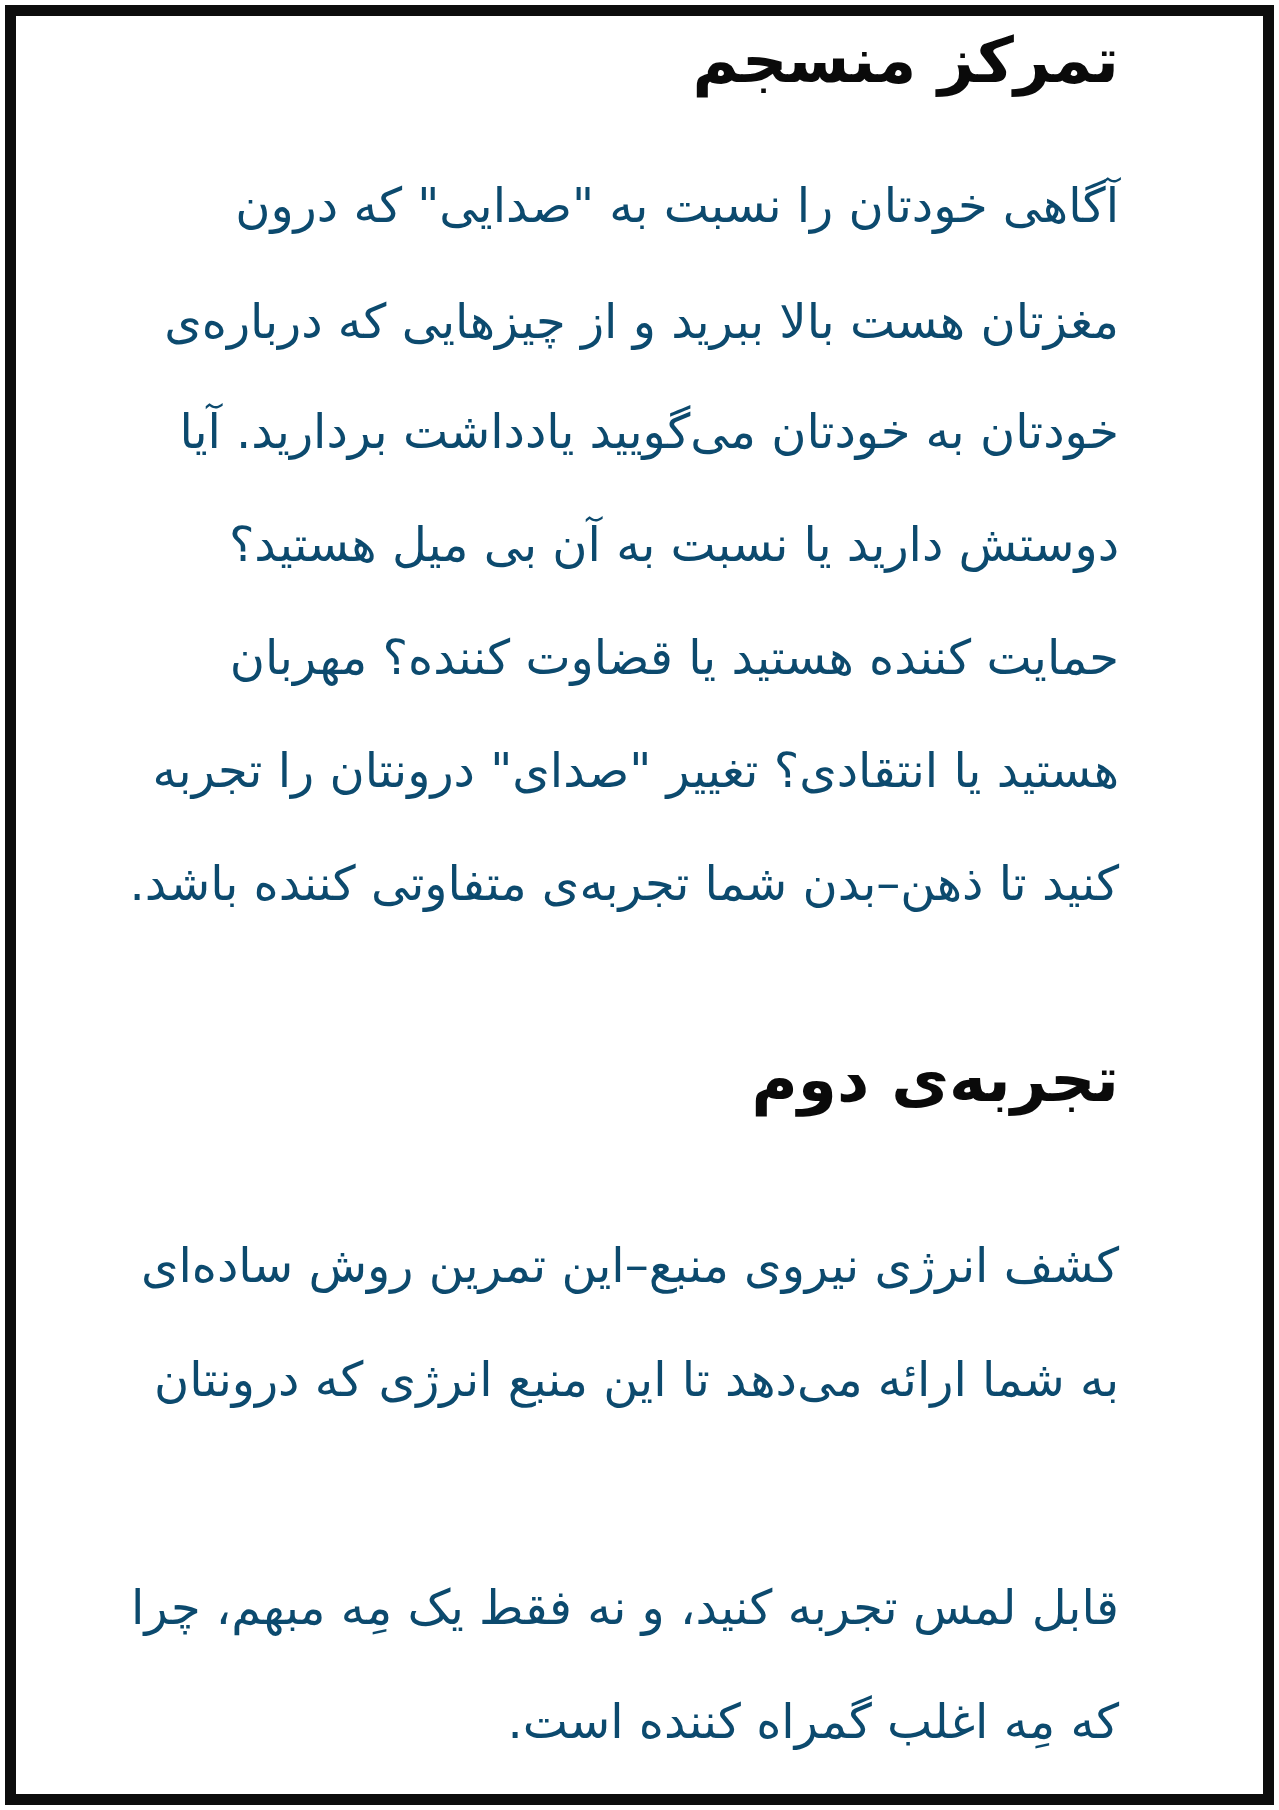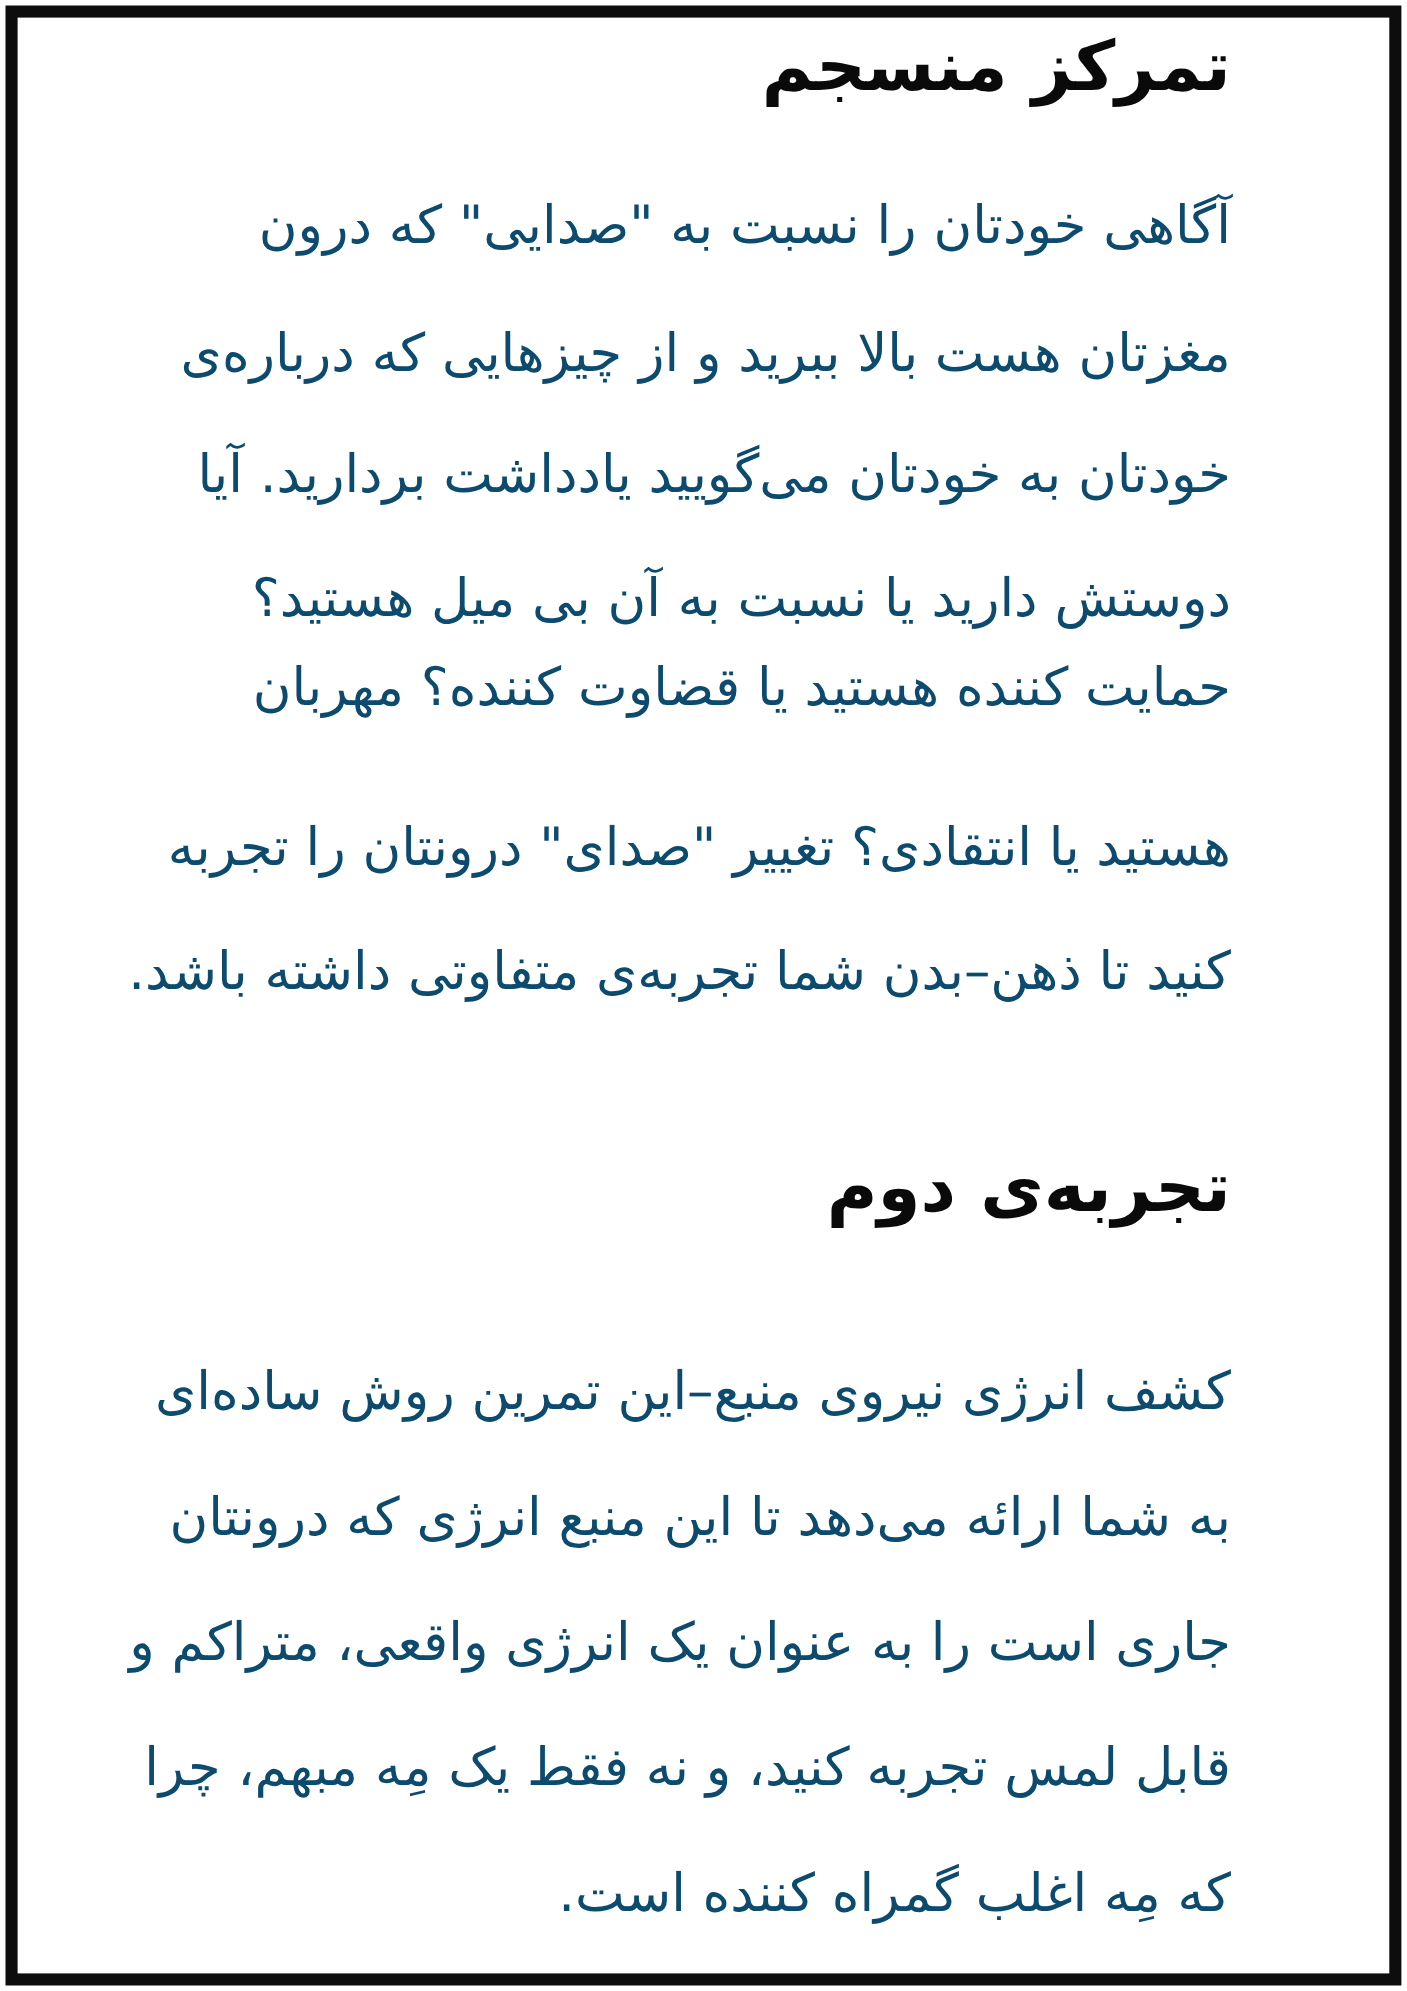--- a/index.html
+++ b/index.html
@@ -66,7 +66,7 @@
   <p class="bodyline" style="top:289px">مغزتان هست بالا ببرید و از چیزهایی که درباره‌ی</p>
   <p class="bodyline" style="top:512px">دوستش دارید یا نسبت به آن بی میل هستید؟</p>
   <p class="bodyline" style="top:399px">خودتان به خودتان می‌گویید یادداشت بردارید. آیا</p>
-  <p class="bodyline" style="top:593px">حمایت کننده هستید یا قضاوت کننده؟ مهربان</p>
+  <p class="bodyline" style="top:625px">حمایت کننده هستید یا قضاوت کننده؟ مهربان</p>
   <p class="bodyline" style="top:738px">هستید یا انتقادی؟ تغییر "صدای" درونتان را تجربه</p>
   <p class="bodyline" style="top:851px">کنید تا ذهن–بدن شما تجربه‌ی متفاوتی داشته باشد.</p>
 

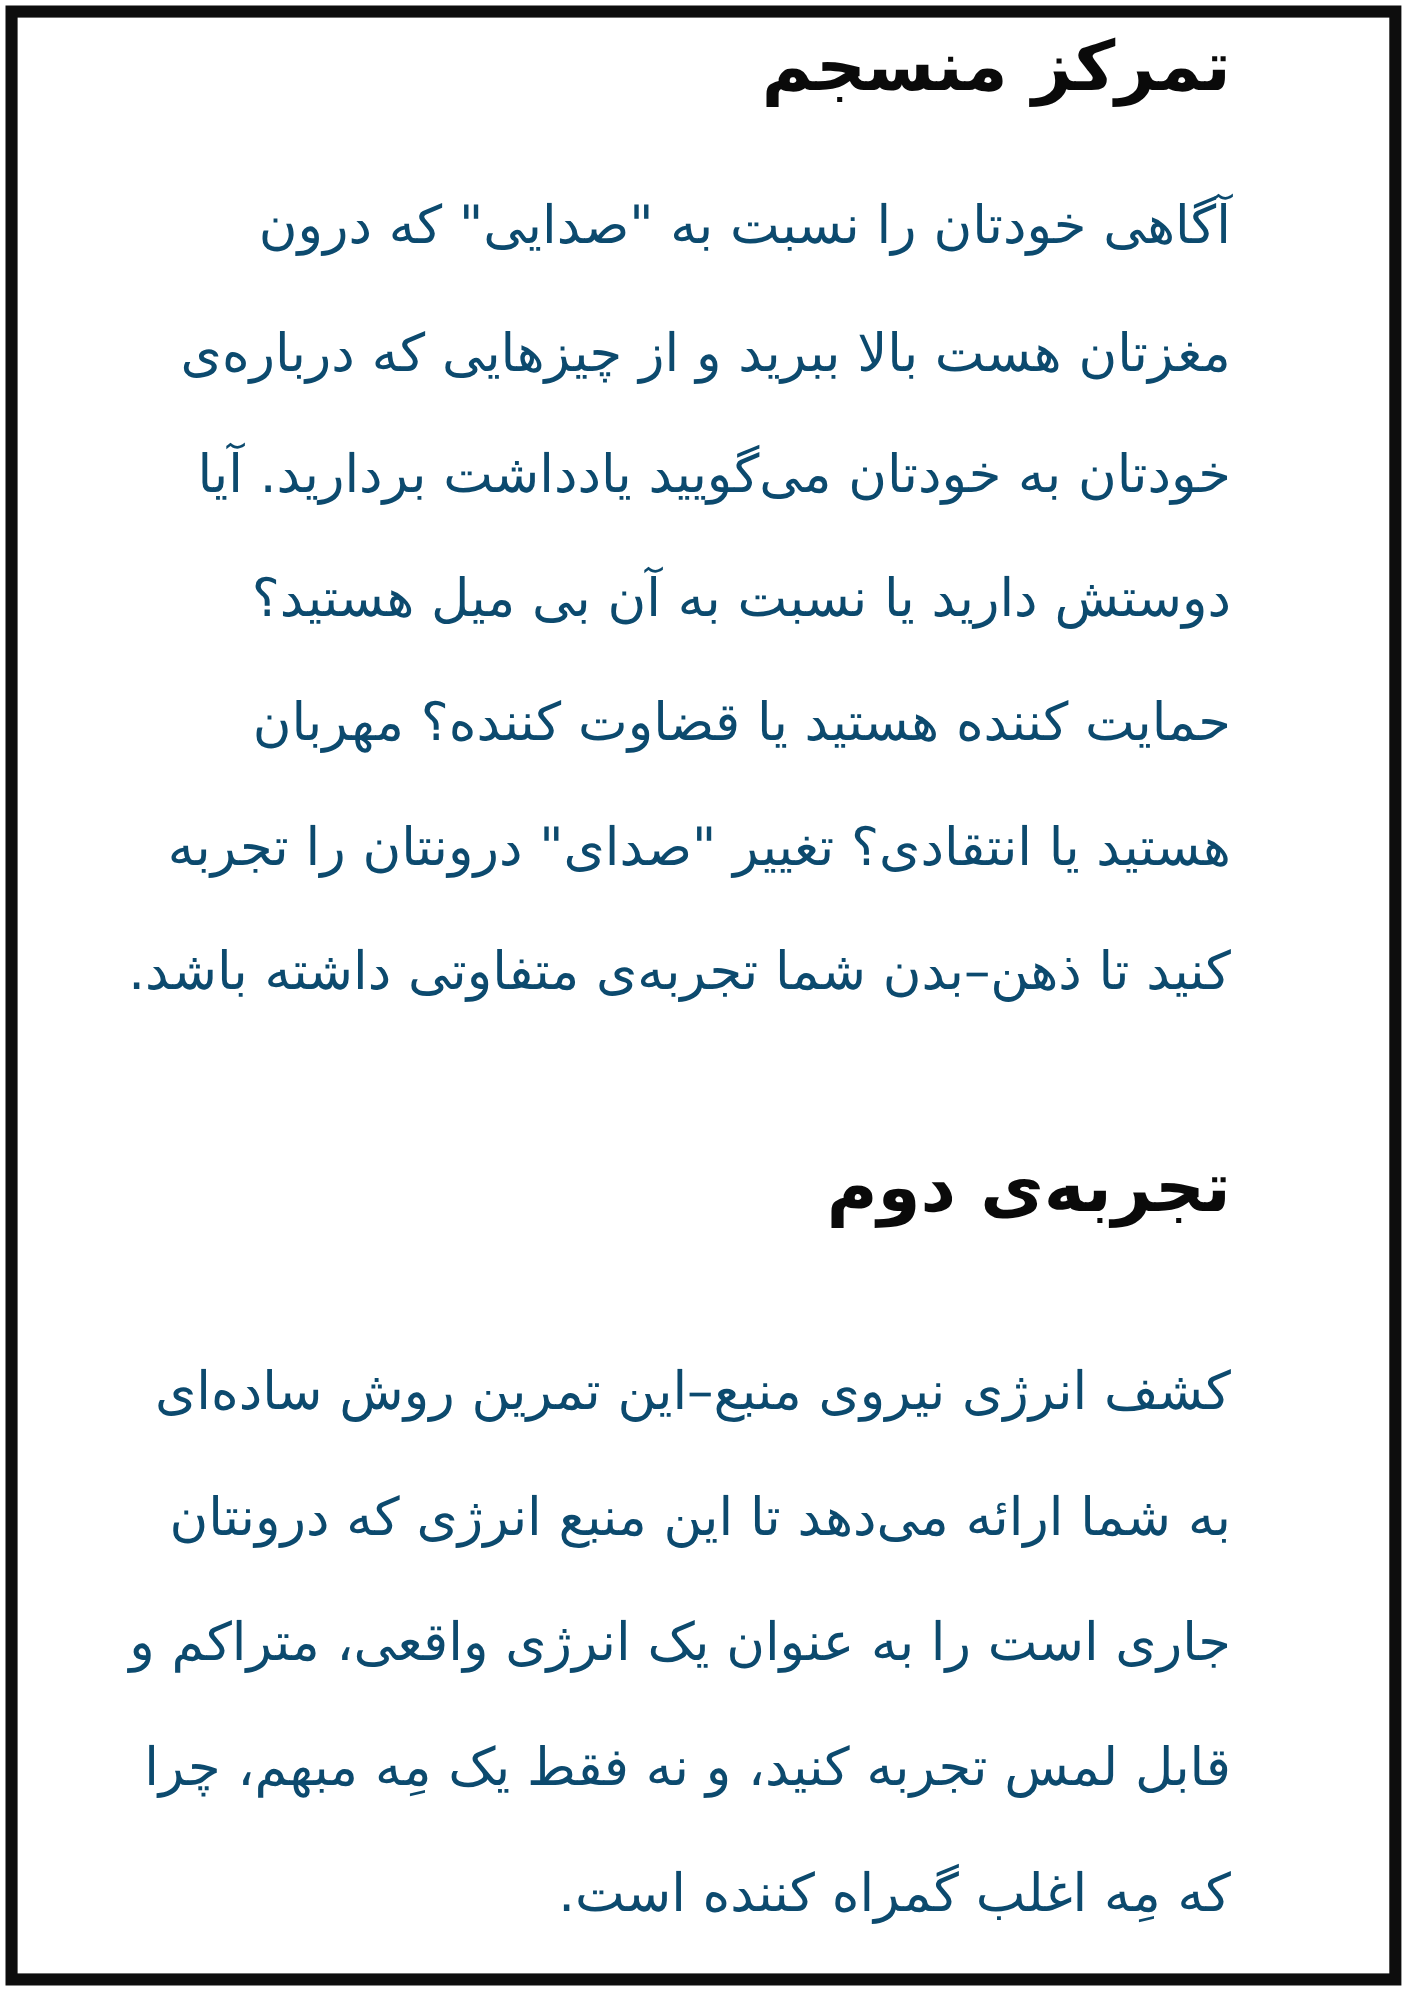--- a/index.html
+++ b/index.html
@@ -68,7 +68,7 @@
   <p class="bodyline" style="top:399px">خودتان به خودتان می‌گویید یادداشت بردارید. آیا</p>
   <p class="bodyline" style="top:625px">حمایت کننده هستید یا قضاوت کننده؟ مهربان</p>
   <p class="bodyline" style="top:738px">هستید یا انتقادی؟ تغییر "صدای" درونتان را تجربه</p>
-  <p class="bodyline" style="top:851px">کنید تا ذهن–بدن شما تجربه‌ی متفاوتی داشته باشد.</p>
+  <p class="bodyline" style="top:851px">کنید تا ذهن–بدن شما تجربه‌ی متفاوتی کننده باشد.</p>
 
   <h1 class="heading" style="top:1044px">تجربه‌ی دوم</h1>
 

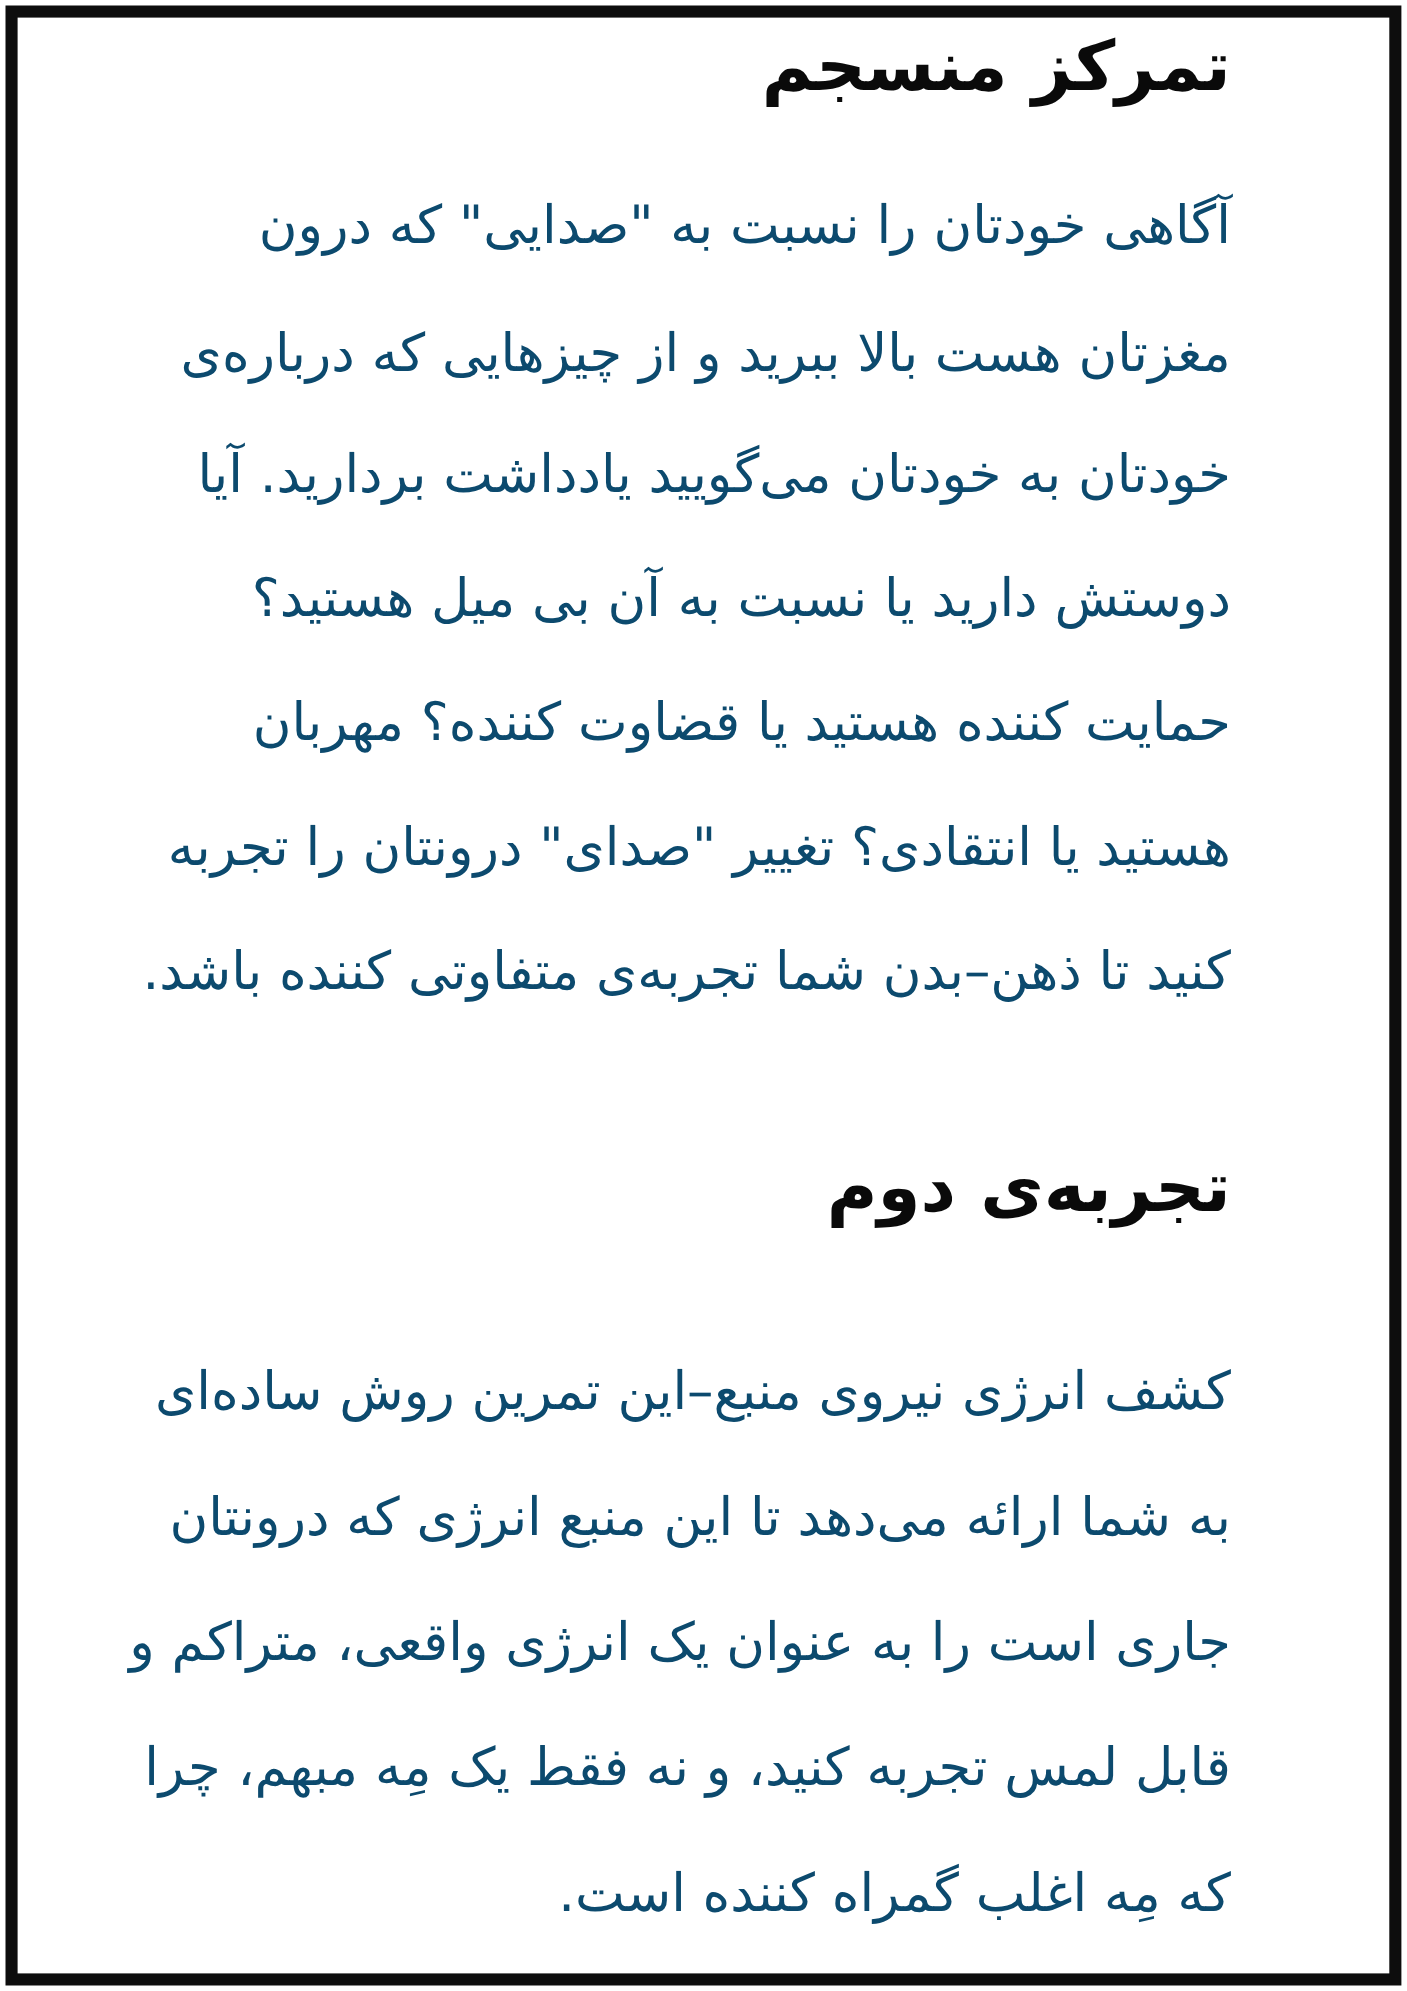--- a/index.html
+++ b/index.html
@@ -74,7 +74,6 @@
 
   <p class="bodyline" style="top:1233px">کشف انرژی نیروی منبع–این تمرین روش ساده‌ای</p>
   <p class="bodyline" style="top:1347px">به شما ارائه می‌دهد تا این منبع انرژی که درونتان</p>
-  <p class="bodyline" style="top:1461px">جاری است را به عنوان یک انرژی واقعی، متراکم و</p>
   <p class="bodyline" style="top:1575px">قابل لمس تجربه کنید، و نه فقط یک مِه مبهم، چرا</p>
   <p class="bodyline" style="top:1689px">که مِه اغلب گمراه کننده است.</p>
 </div>

